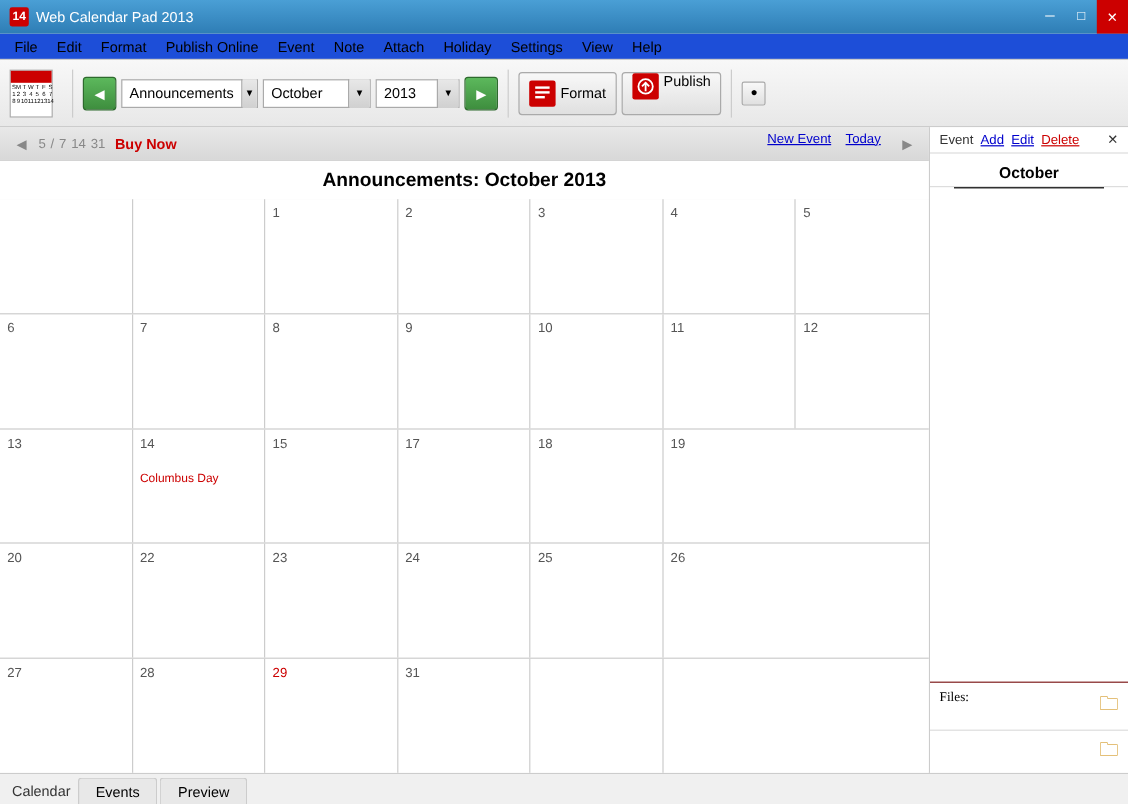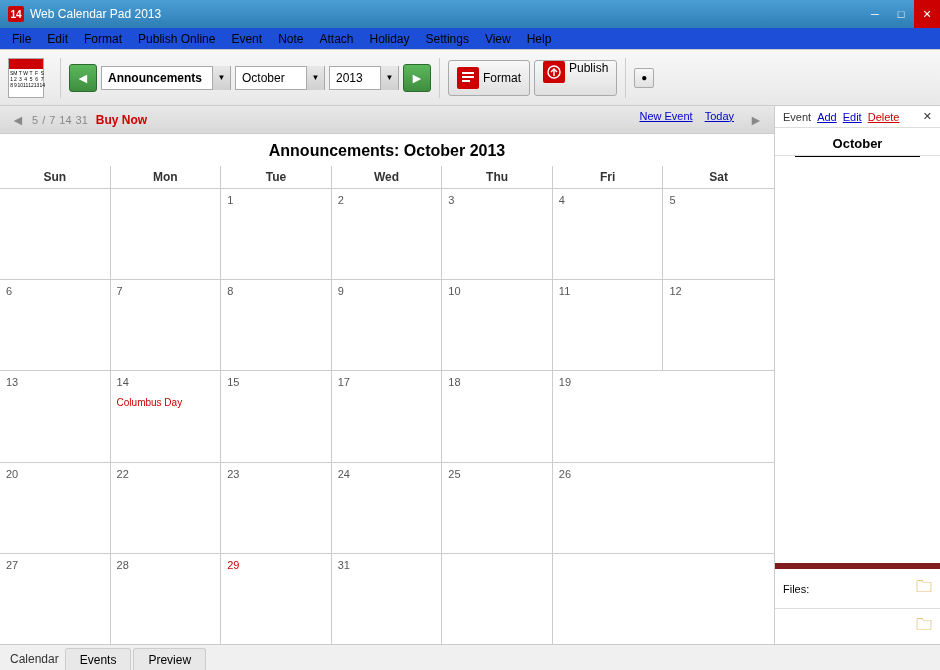--- a/index.html
+++ b/index.html
@@ -124,7 +124,7 @@
       display: flex; align-items: center; justify-content: center;
       font-size: 8px;
     }
-    .tb-month-dropdown { width: 130px; font-weight: bold; }
+    .tb-month-dropdown { width: 114px; }
     .tb-year-dropdown { width: 70px; }
 
     .tb-btn-format {

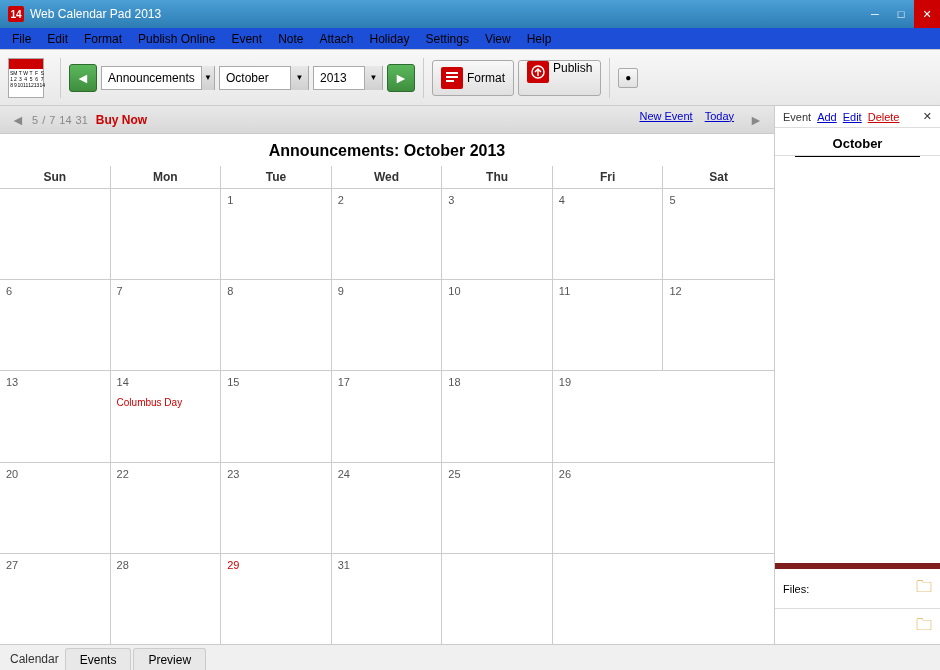--- a/index.html
+++ b/index.html
@@ -514,15 +514,6 @@
 
     <div class="cal-grid">
 
-      <div class="cal-header-row">
-        <div class="cal-day-header">Sun</div>
-        <div class="cal-day-header">Mon</div>
-        <div class="cal-day-header">Tue</div>
-        <div class="cal-day-header">Wed</div>
-        <div class="cal-day-header">Thu</div>
-        <div class="cal-day-header">Fri</div>
-        <div class="cal-day-header">Sat</div>
-      </div>
 
       <div class="cal-weeks">
 

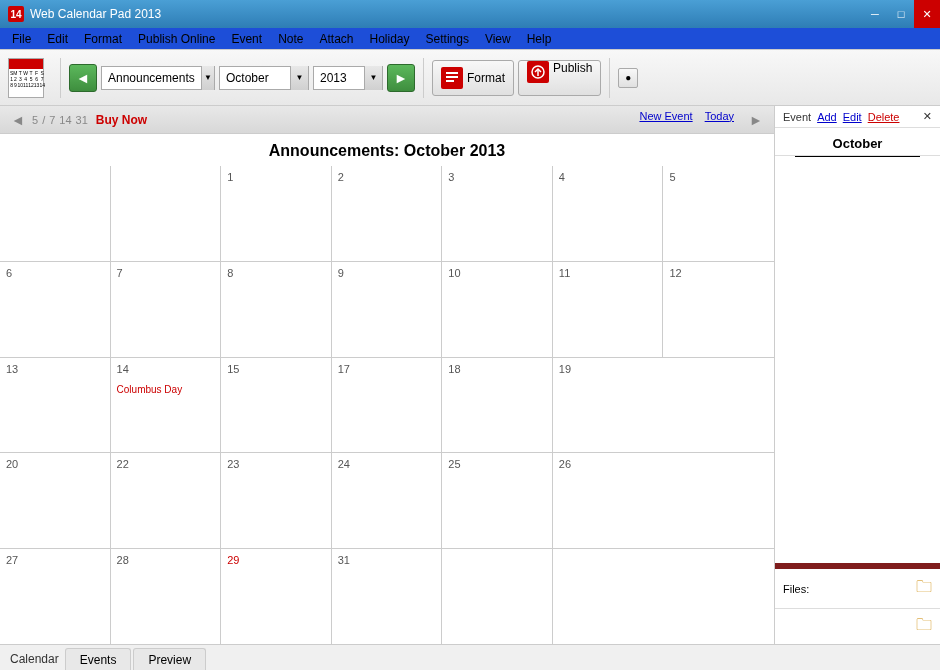--- a/index.html
+++ b/index.html
@@ -294,7 +294,7 @@
     .cal-event {
       font-size: 10px;
       color: #cc0000;
-      margin-top: 8px;
+      margin-top: 18px;
     }
 
     

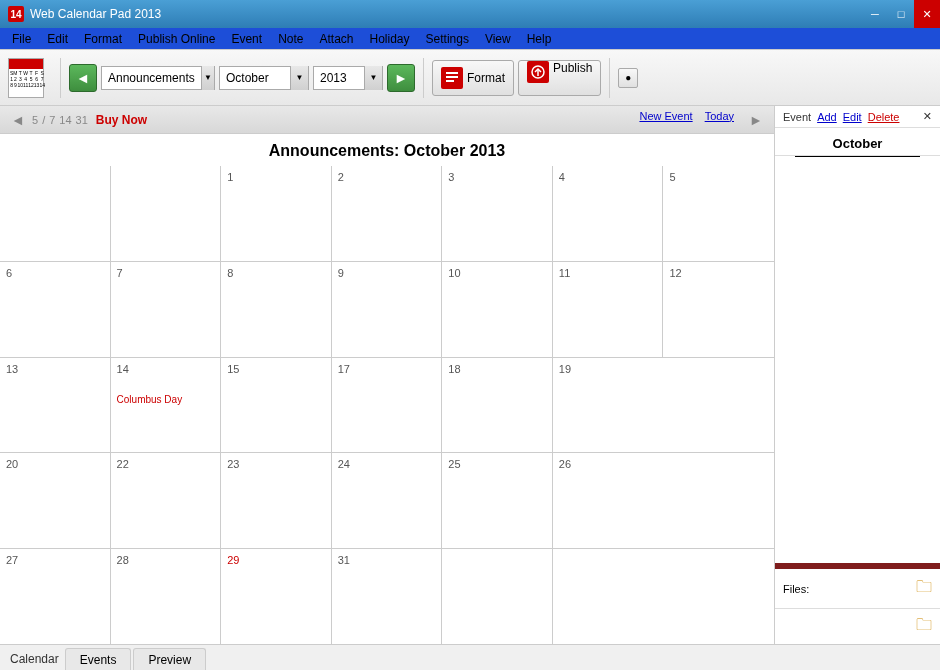--- a/index.html
+++ b/index.html
@@ -335,11 +335,12 @@
     }
     .right-panel-files {
       padding: 6px 8px;
-      border-top: 6px solid #7f1d1d;
-      display: flex;
-      align-items: center;
+      border-top: 1px solid #7f1d1d;
+      display: flex;
+      align-items: flex-start;
       justify-content: space-between;
       font-size: 11px;
+      font-family: Liberation Serif, serif;
     }
     .folder-icon {
       color: #cc8800;

